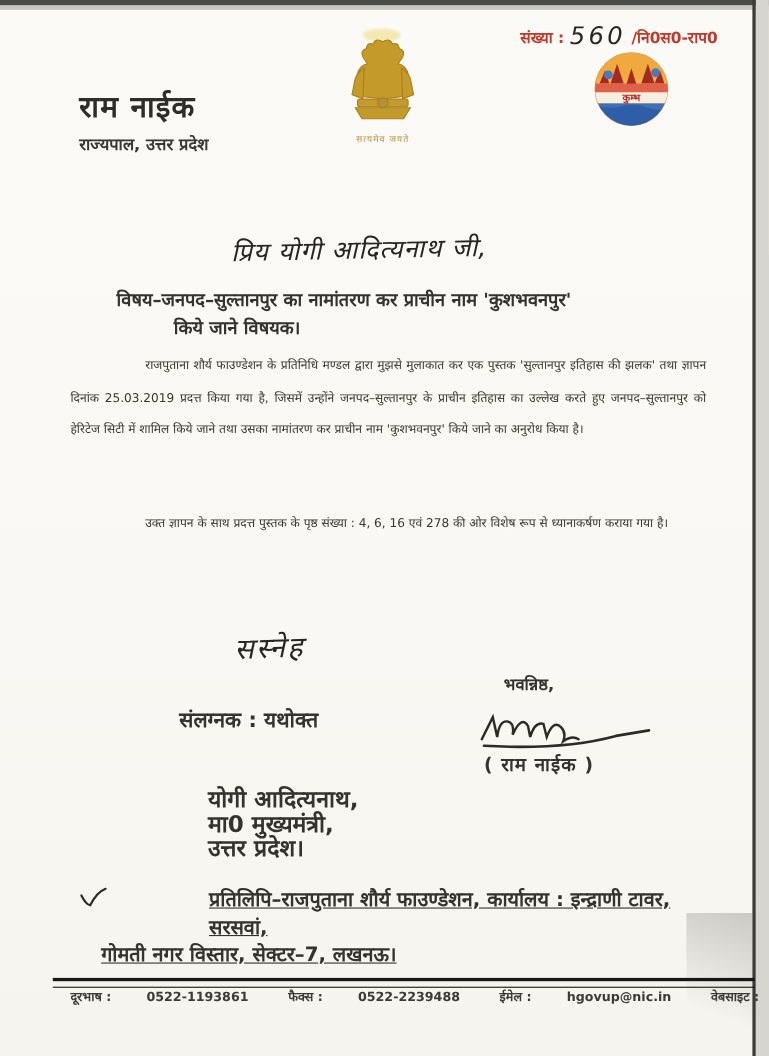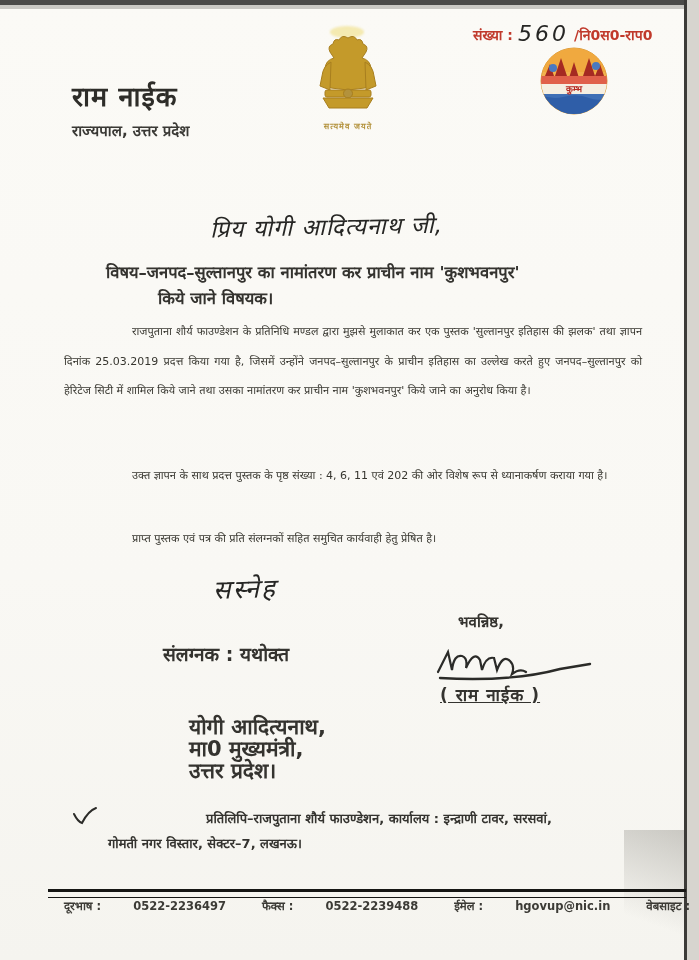--- a/index.html
+++ b/index.html
@@ -22,7 +22,7 @@
   .sender-name{font-size:27px;font-weight:bold;letter-spacing:1px;color:#2e2d29;margin-top:37px;}
   .sender-title{font-size:15px;font-weight:bold;margin-top:6px;color:#3a3935;}
 
-  .emblem{position:absolute;left:303px;top:34px;width:90px;text-align:center;font-weight:bold;}
+  .emblem{position:absolute;left:303px;top:34px;width:90px;text-align:center;}
   .emblem-caption{font-size:8px;color:#b3923c;margin-top:2px;letter-spacing:1px;}
 
   .ref-line{position:absolute;left:473px;top:20px;color:#c0392b;white-space:nowrap;}

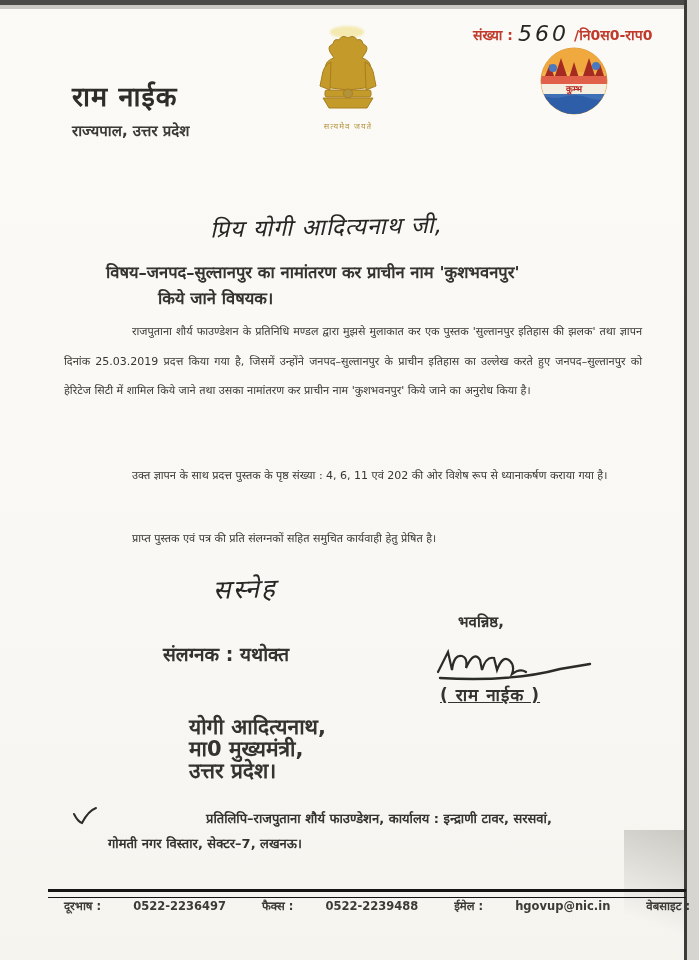--- a/index.html
+++ b/index.html
@@ -136,7 +136,7 @@
   </div>
 
   <div class="para p1"><span class="indent"></span><span>राजपुताना शौर्य फाउण्डेशन के प्रतिनिधि मण्डल द्वारा मुझसे मुलाकात कर एक पुस्तक 'सुल्तानपुर इतिहास की झलक' तथा ज्ञापन दिनांक 25.03.2019 प्रदत्त किया गया है, जिसमें उन्होंने जनपद–सुल्तानपुर के प्राचीन इतिहास का उल्लेख करते हुए जनपद–सुल्तानपुर को हेरिटेज सिटी में शामिल किये जाने तथा उसका नामांतरण कर प्राचीन नाम 'कुशभवनपुर' किये जाने का अनुरोध किया है।</span></div>
-  <div class="para p2"><span class="indent"></span><span>उक्त ज्ञापन के साथ प्रदत्त पुस्तक के पृष्ठ संख्या : 4, 6, 11 एवं 202 की ओर विशेष रूप से ध्यानाकर्षण कराया गया है।</span></div>
+  <div class="para p2"><span class="indent"></span><span>उक्त ज्ञापन के साथ प्रदत्त पुस्तक के पृष्ठ संख्या : 4, 6, 16 एवं 278 की ओर विशेष रूप से ध्यानाकर्षण कराया गया है।</span></div>
   <div class="para p3"><span class="indent"></span><span>प्राप्त पुस्तक एवं पत्र की प्रति संलग्नकों सहित समुचित कार्यवाही हेतु प्रेषित है।</span></div>
 
   <div class="sasneh handwrite">सस्नेह</div>

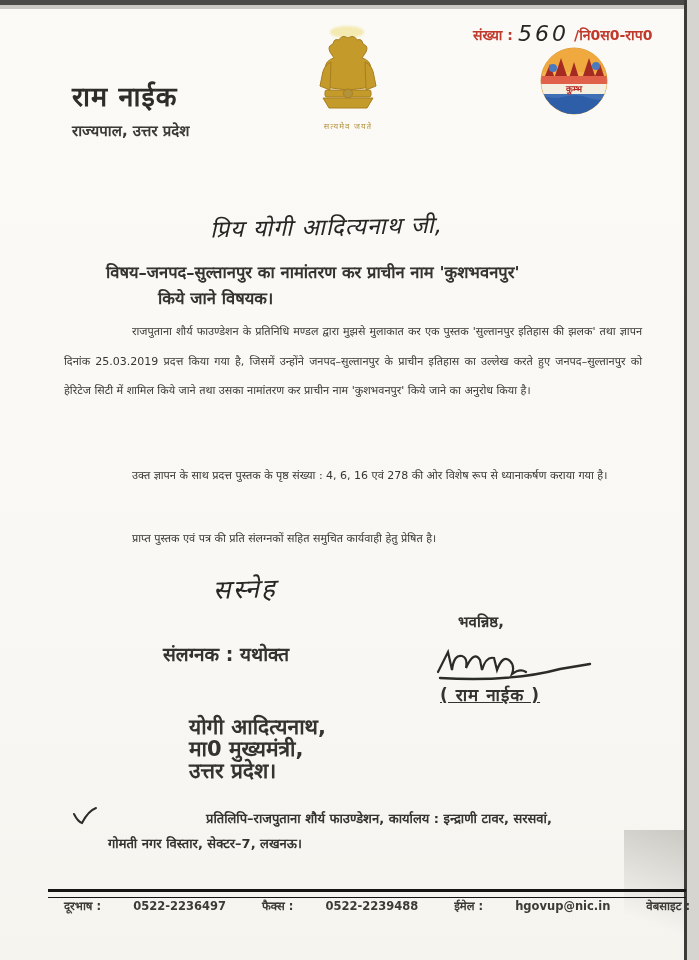--- a/index.html
+++ b/index.html
@@ -137,7 +137,6 @@
 
   <div class="para p1"><span class="indent"></span><span>राजपुताना शौर्य फाउण्डेशन के प्रतिनिधि मण्डल द्वारा मुझसे मुलाकात कर एक पुस्तक 'सुल्तानपुर इतिहास की झलक' तथा ज्ञापन दिनांक 25.03.2019 प्रदत्त किया गया है, जिसमें उन्होंने जनपद–सुल्तानपुर के प्राचीन इतिहास का उल्लेख करते हुए जनपद–सुल्तानपुर को हेरिटेज सिटी में शामिल किये जाने तथा उसका नामांतरण कर प्राचीन नाम 'कुशभवनपुर' किये जाने का अनुरोध किया है।</span></div>
   <div class="para p2"><span class="indent"></span><span>उक्त ज्ञापन के साथ प्रदत्त पुस्तक के पृष्ठ संख्या : 4, 6, 16 एवं 278 की ओर विशेष रूप से ध्यानाकर्षण कराया गया है।</span></div>
-  <div class="para p3"><span class="indent"></span><span>प्राप्त पुस्तक एवं पत्र की प्रति संलग्नकों सहित समुचित कार्यवाही हेतु प्रेषित है।</span></div>
 
   <div class="sasneh handwrite">सस्नेह</div>
 

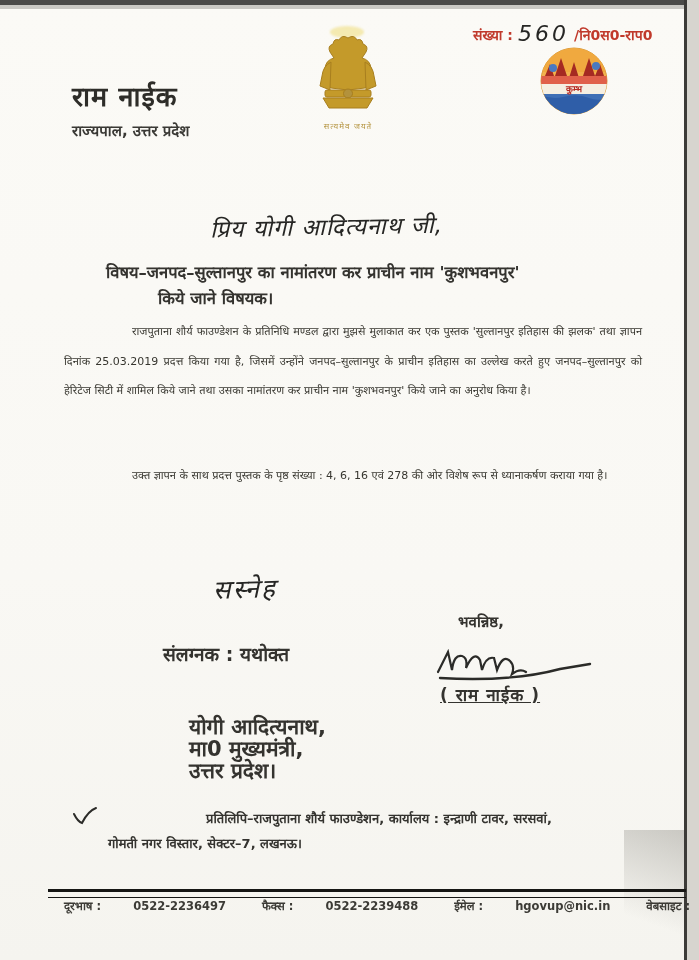--- a/index.html
+++ b/index.html
@@ -52,7 +52,7 @@
 
   .valediction{position:absolute;left:458px;top:611px;font-size:15px;font-weight:bold;}
   .signature{position:absolute;left:432px;top:642px;}
-  .signatory{position:absolute;left:440px;top:683px;font-size:17px;font-weight:bold;letter-spacing:1px;text-decoration:underline;}
+  .signatory{position:absolute;left:440px;top:683px;font-size:17px;font-weight:bold;letter-spacing:1px;}
 
   .enclosure{position:absolute;left:163px;top:641px;font-size:19px;font-weight:bold;}
 

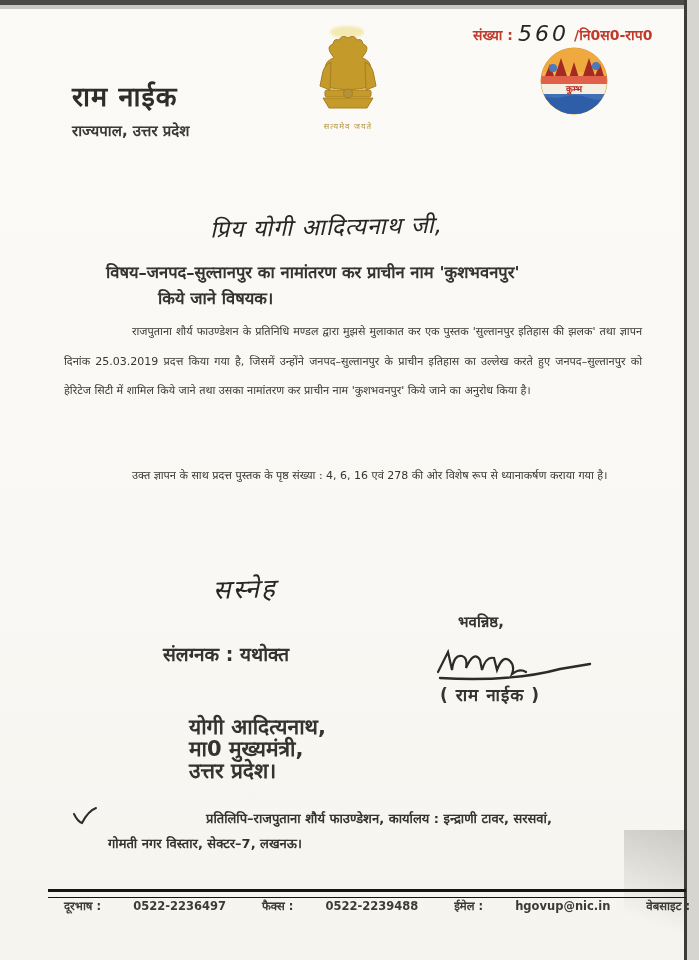--- a/index.html
+++ b/index.html
@@ -58,7 +58,7 @@
 
   .addressee{position:absolute;left:162px;top:716px;font-size:21px;font-weight:bold;line-height:22px;margin-left:27px;}
 
-  .copy{position:absolute;left:108px;top:806px;width:560px;font-size:13px;font-weight:bold;line-height:25px;}
+  .copy{position:absolute;left:92px;top:806px;width:560px;font-size:18px;font-weight:bold;line-height:25px;text-decoration:underline;}
   .copy-l1{margin-left:98px;}
   .copy-check{position:absolute;left:72px;top:806px;}
 

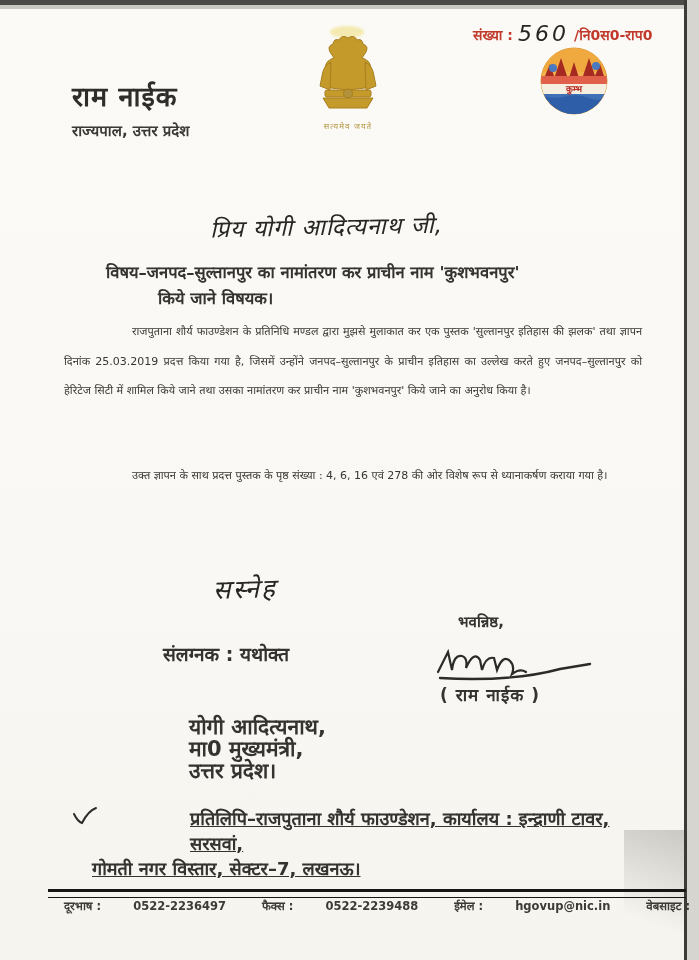--- a/index.html
+++ b/index.html
@@ -169,7 +169,7 @@
 
   <div class="footer-rule"></div>
   <div class="footer">
-    <span>दूरभाष :</span><span>0522-2236497</span>
+    <span>दूरभाष :</span><span>0522-1193861</span>
     <span>फैक्स :</span><span>0522-2239488</span>
     <span>ईमेल :</span><span>hgovup@nic.in</span>
     <span>वेबसाइट :</span><span>www.upgovernor.gov.in</span>

